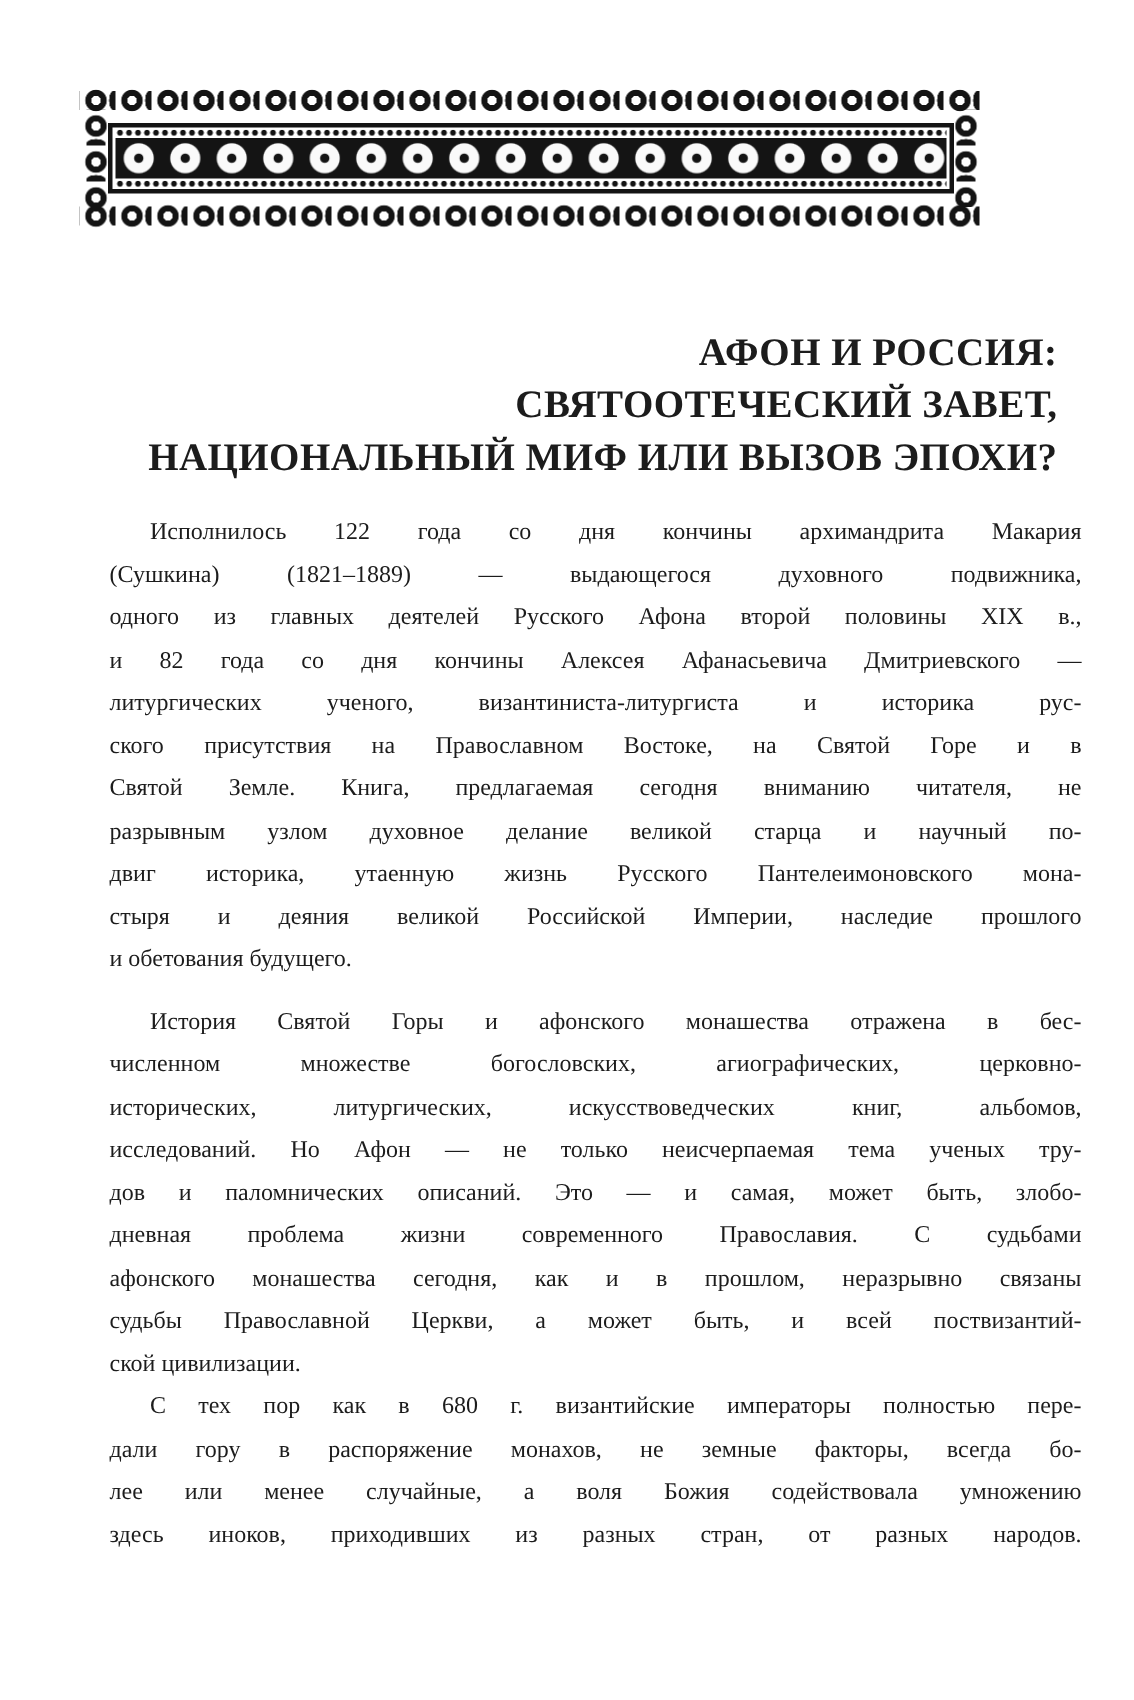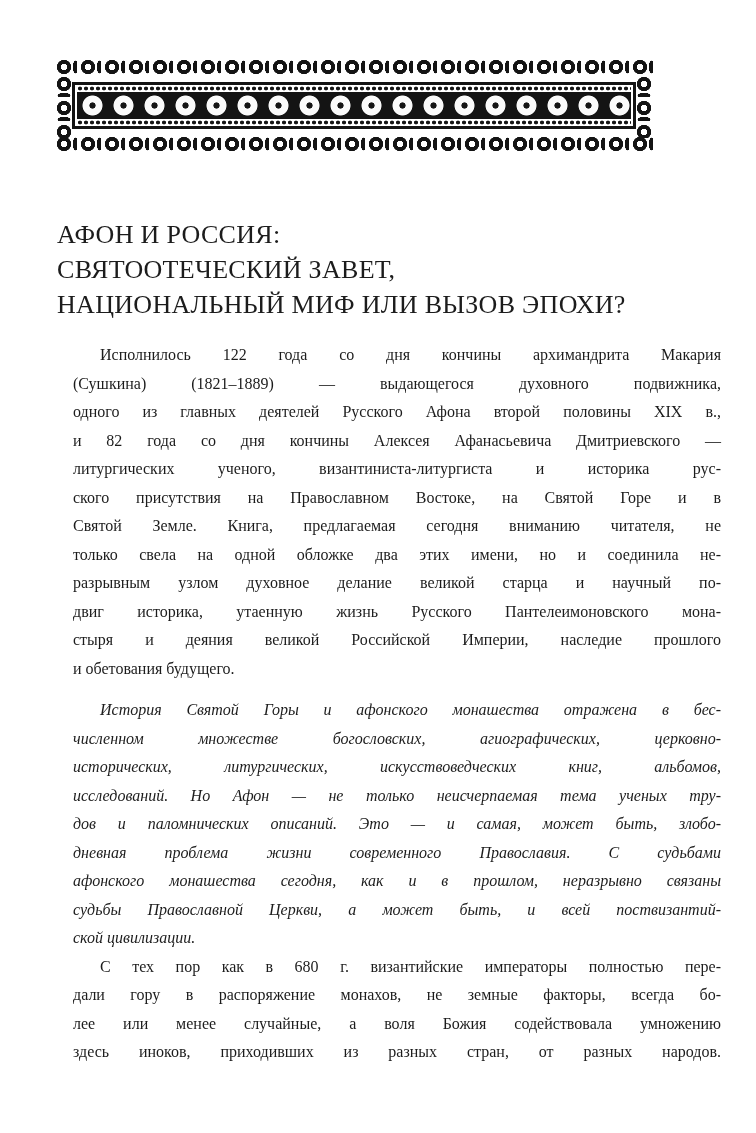--- a/index.html
+++ b/index.html
@@ -88,7 +88,7 @@
     line-height: 35px;
     letter-spacing: 0.3px;
   }
-  .title .line { text-align: left; }
+  .title .line { text-align: right; font-weight: bold; }
 
   
   .body-text {

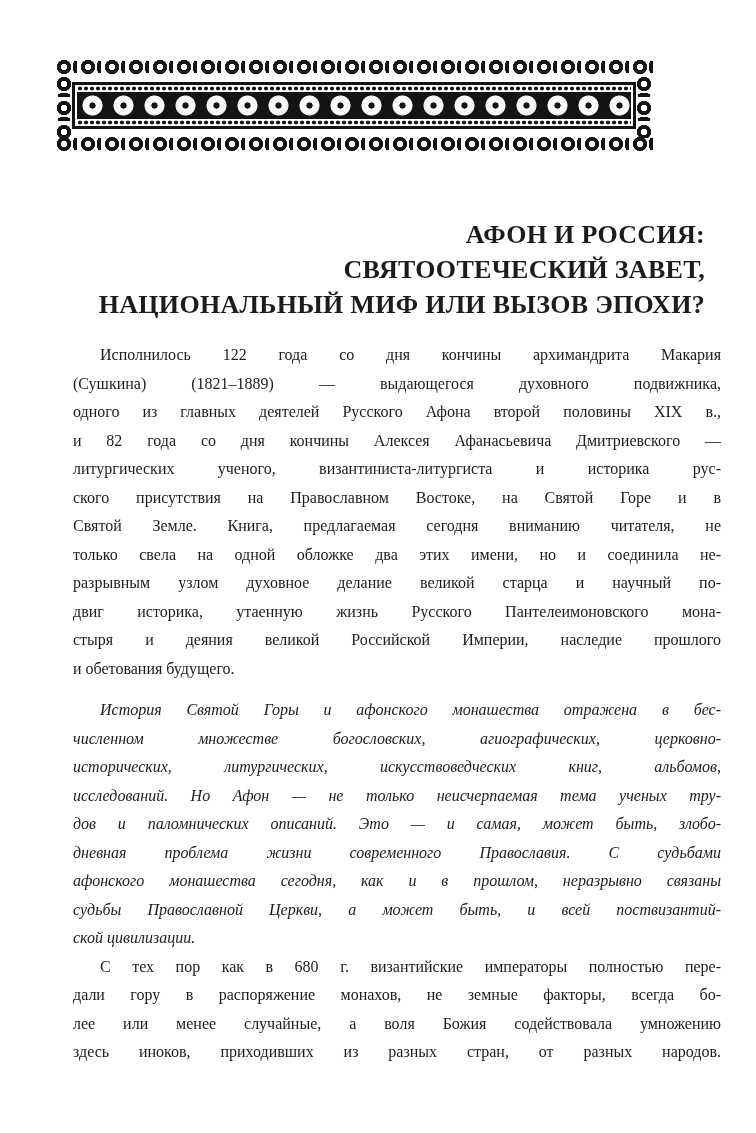--- a/index.html
+++ b/index.html
@@ -141,7 +141,6 @@
         <div class="line">литургических ученого, византиниста-литургиста и историка рус-</div>
         <div class="line">ского присутствия на Православном Востоке, на Святой Горе и в</div>
         <div class="line">Святой Земле. Книга, предлагаемая сегодня вниманию читателя, не</div>
-        <div class="line">только свела на одной обложке два этих имени, но и соединила не-</div>
         <div class="line">разрывным узлом духовное делание великой старца и научный по-</div>
         <div class="line">двиг историка, утаенную жизнь Русского Пантелеимоновского мона-</div>
         <div class="line">стыря и деяния великой Российской Империи, наследие прошлого</div>

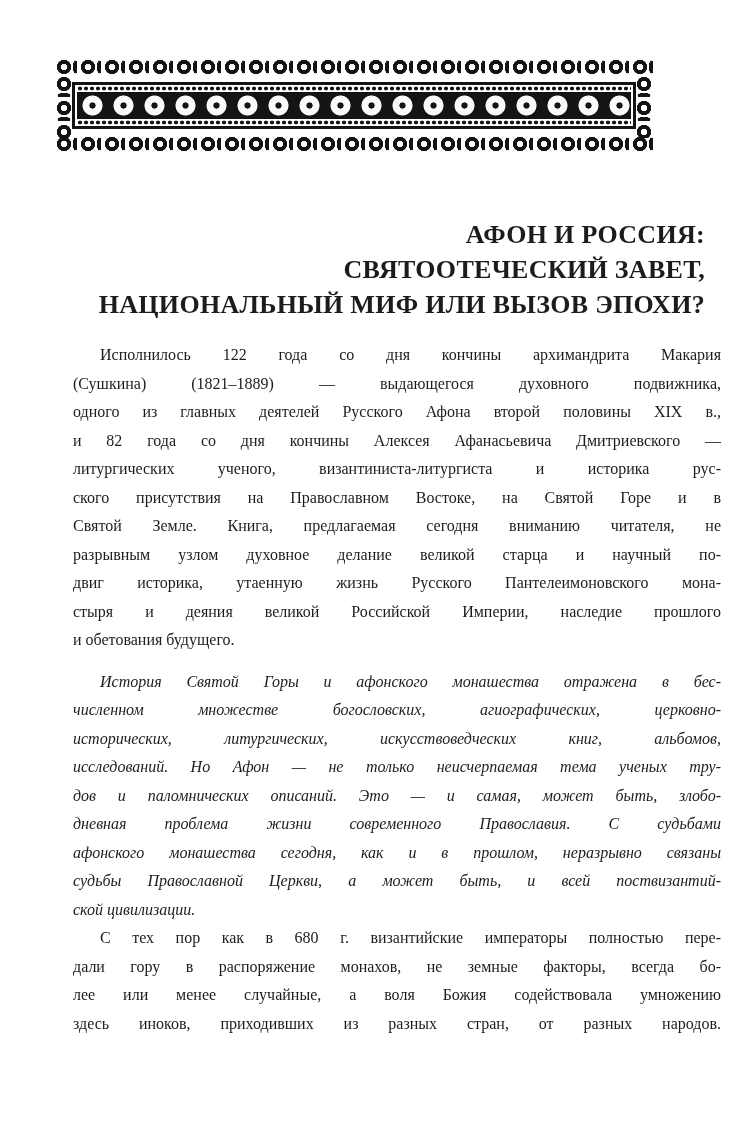--- a/index.html
+++ b/index.html
@@ -107,7 +107,7 @@
   .para .line:first-child { text-indent: 27px; }
   .para .line:last-child { text-align-last: left; }
   .para.justify-last .line:last-child { text-align-last: justify; }
-  .para-gap { margin-top: 13px; font-style: italic; }
+  .para-gap { margin-top: 13px; }
 </style>
 </head>
 <body>

